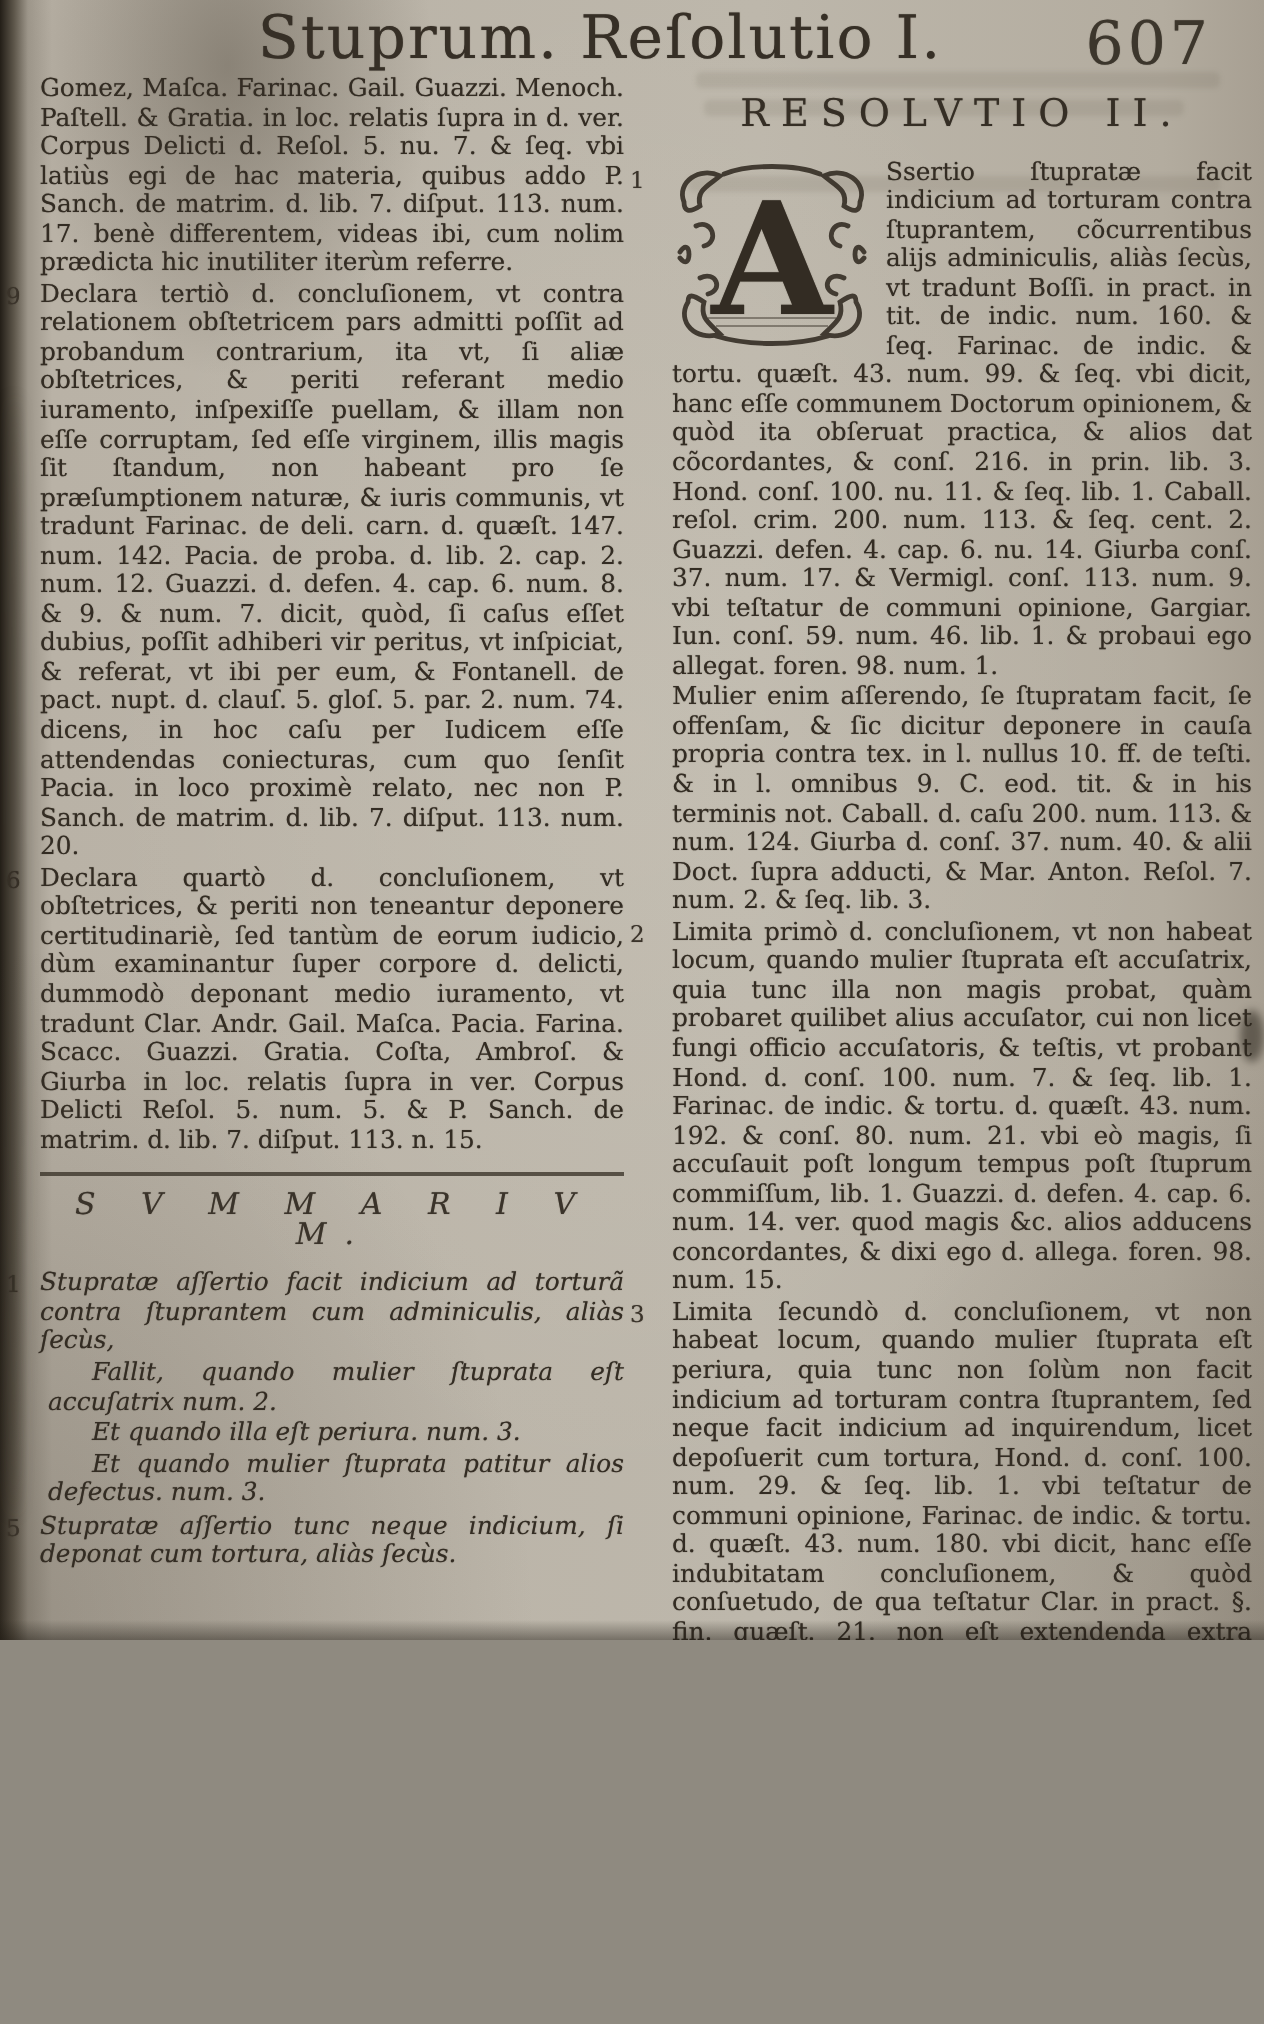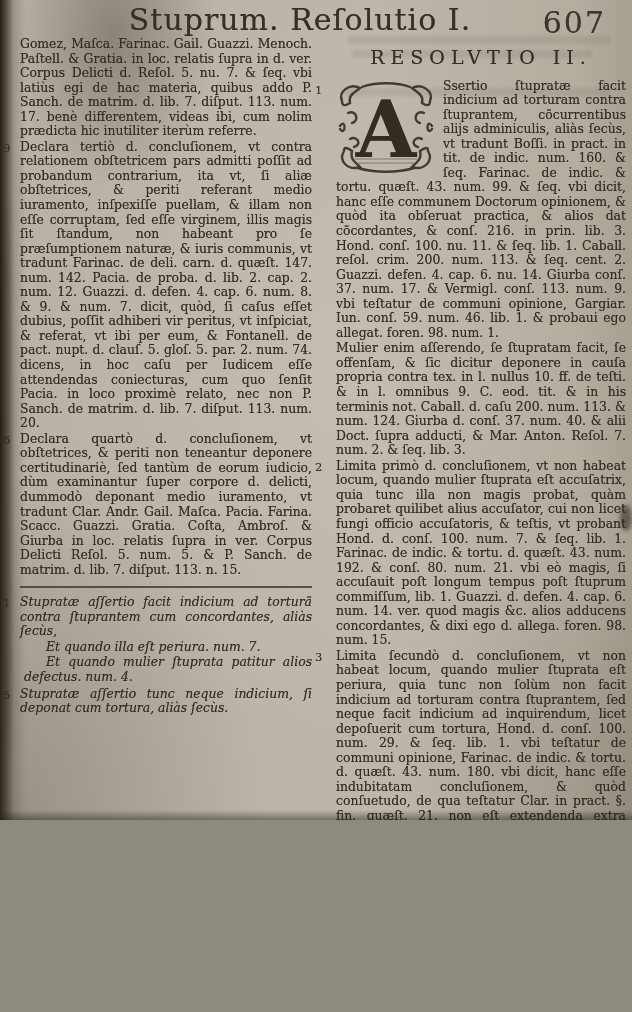--- a/index.html
+++ b/index.html
@@ -94,6 +94,7 @@
 
     <hr class="rule">
 
+    <div class="summarium-head ink">S V M M A R I V M.</div>
 
     <div class="para sum-entry ink">
       <span class="mnum">1</span>

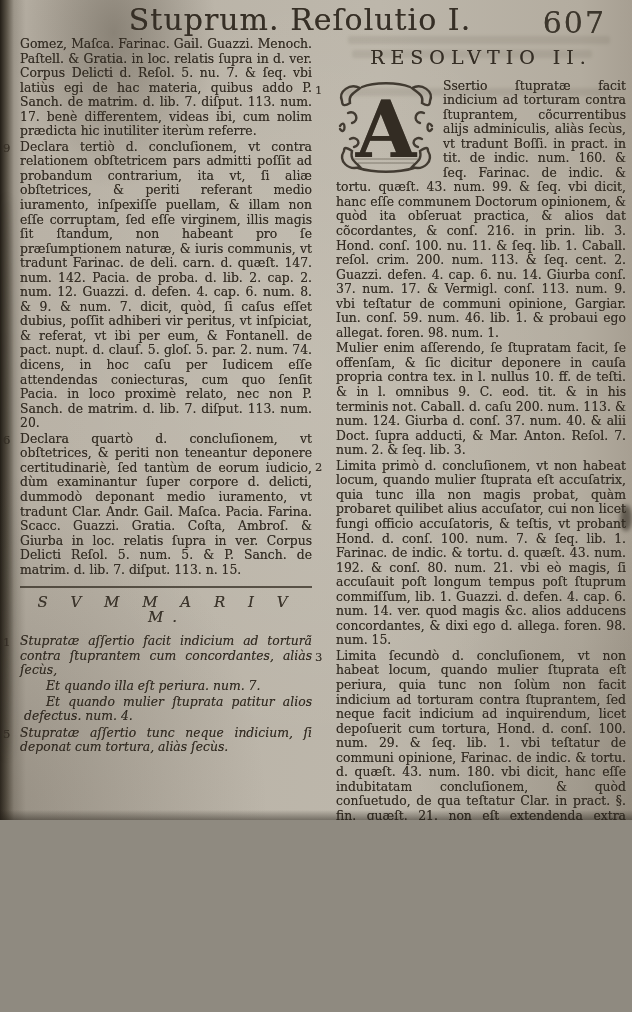--- a/index.html
+++ b/index.html
@@ -98,7 +98,7 @@
 
     <div class="para sum-entry ink">
       <span class="mnum">1</span>
-      <span>Stupratæ aſſertio facit indicium ad torturã contra ſtuprantem cum concordantes, aliàs ſecùs,</span>
+      <span>Stupratæ aſſertio facit indicium ad torturã contra ſtuprantem cum adminiculis, aliàs ſecùs,</span>
     </div>
     <div class="para sum-sub ink">Et quando illa eſt periura. num. 7.</div>
     <div class="para sum-sub ink">Et quando mulier ſtuprata patitur alios defectus. num. 4.</div>

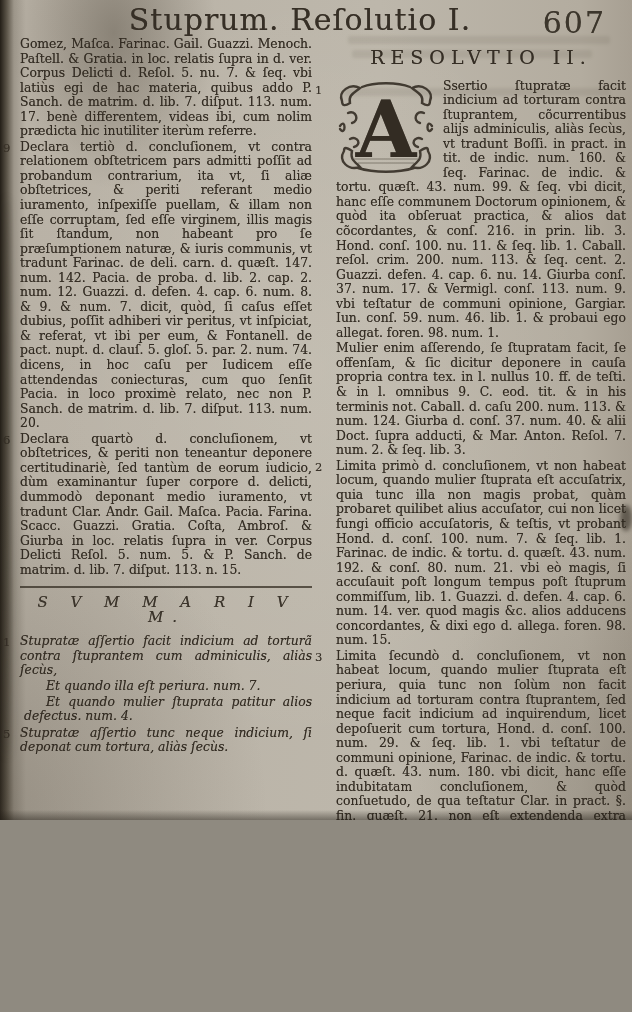--- a/index.html
+++ b/index.html
@@ -100,6 +100,7 @@
       <span class="mnum">1</span>
       <span>Stupratæ aſſertio facit indicium ad torturã contra ſtuprantem cum adminiculis, aliàs ſecùs,</span>
     </div>
+    <div class="para sum-sub ink">Fallit, quando mulier ſtuprata eſt accuſatrix num. 2.</div>
     <div class="para sum-sub ink">Et quando illa eſt periura. num. 7.</div>
     <div class="para sum-sub ink">Et quando mulier ſtuprata patitur alios defectus. num. 4.</div>
 

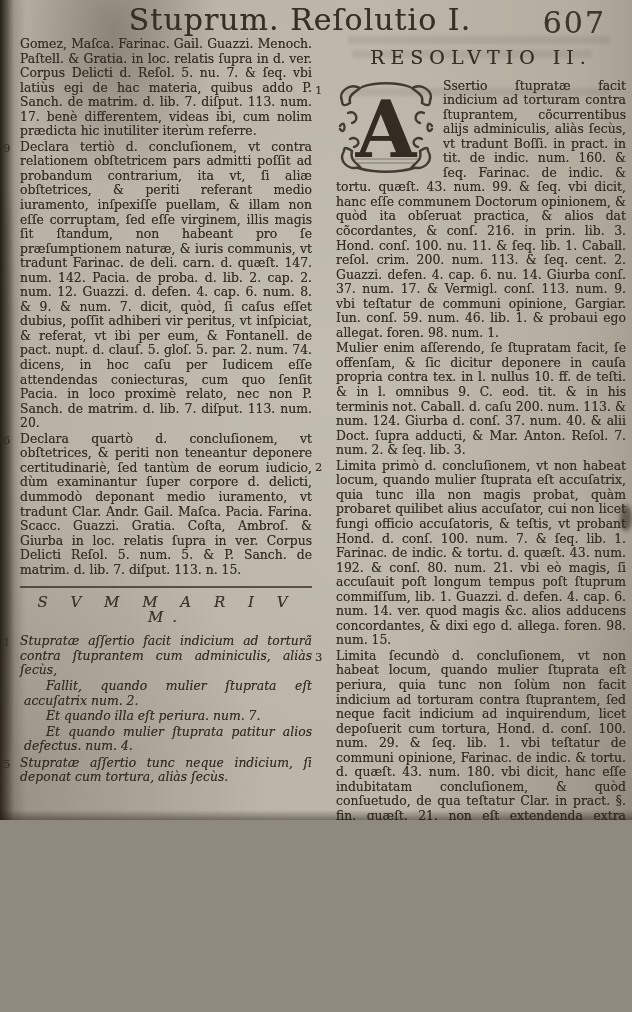--- a/index.html
+++ b/index.html
@@ -101,7 +101,7 @@
       <span>Stupratæ aſſertio facit indicium ad torturã contra ſtuprantem cum adminiculis, aliàs ſecùs,</span>
     </div>
     <div class="para sum-sub ink">Fallit, quando mulier ſtuprata eſt accuſatrix num. 2.</div>
-    <div class="para sum-sub ink">Et quando illa eſt periura. num. 7.</div>
+    <div class="para sum-sub ink">Et quando illa eſt periura. num. 3.</div>
     <div class="para sum-sub ink">Et quando mulier ſtuprata patitur alios defectus. num. 4.</div>
 
     <div class="para sum-entry ink" style="margin-top:2px;">

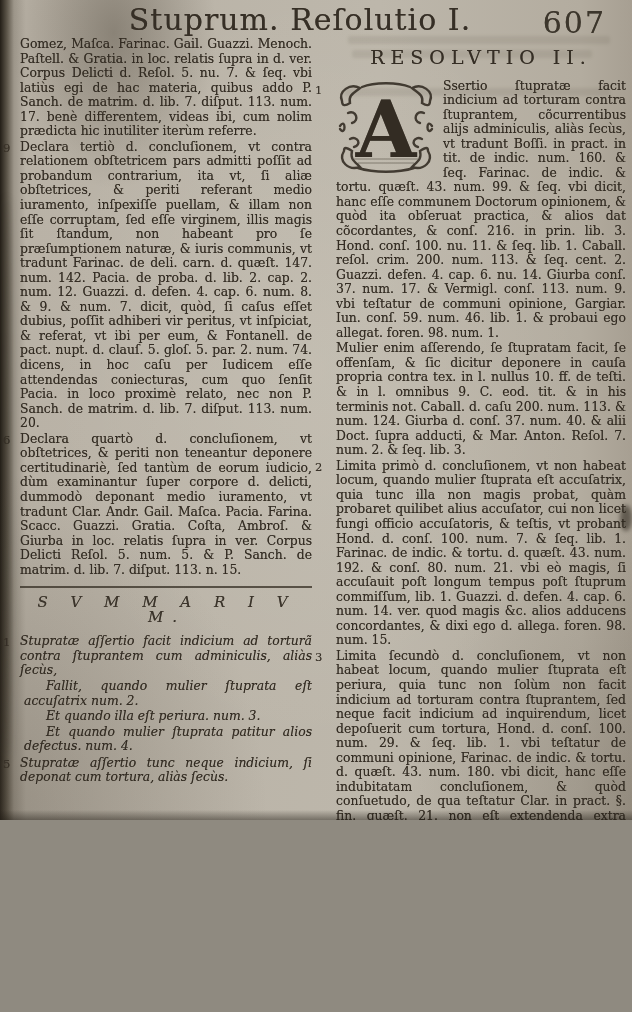--- a/index.html
+++ b/index.html
@@ -102,7 +102,7 @@
     </div>
     <div class="para sum-sub ink">Fallit, quando mulier ſtuprata eſt accuſatrix num. 2.</div>
     <div class="para sum-sub ink">Et quando illa eſt periura. num. 3.</div>
-    <div class="para sum-sub ink">Et quando mulier ſtuprata patitur alios defectus. num. 4.</div>
+    <div class="para sum-sub ink">Et quando mulier ſtuprata patitur alios defectus. num. 3.</div>
 
     <div class="para sum-entry ink" style="margin-top:2px;">
       <span class="mnum">5</span>

